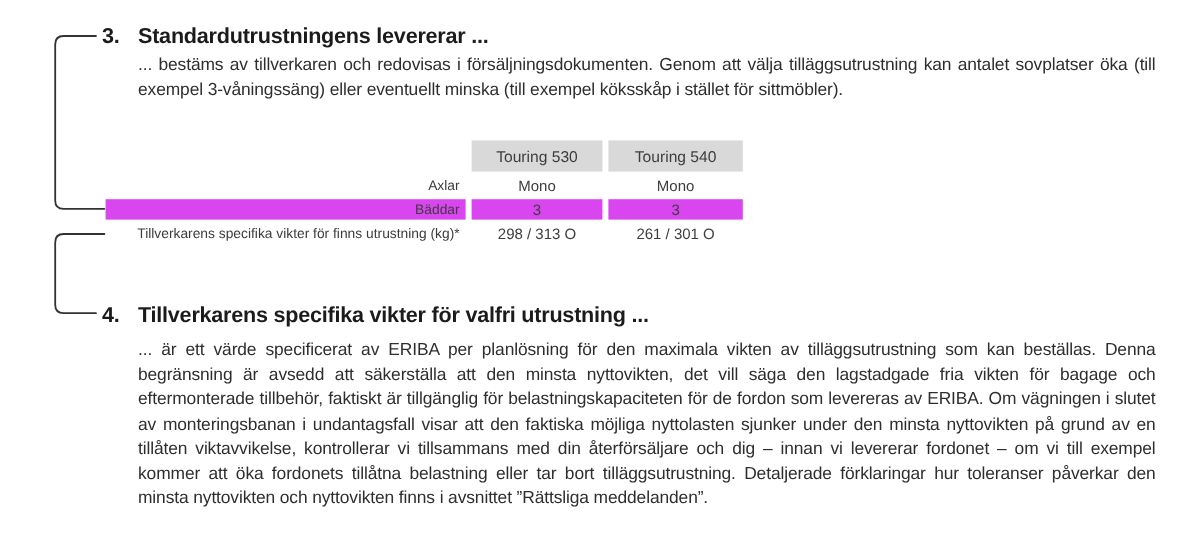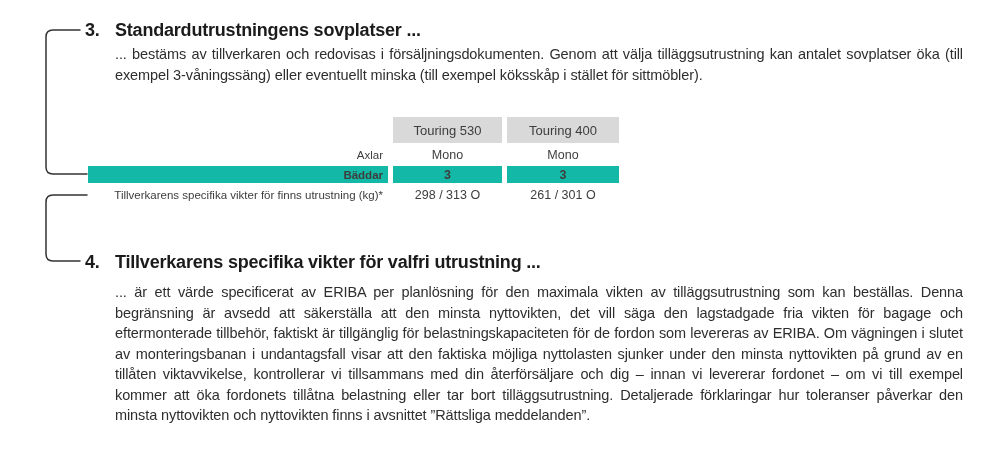--- a/index.html
+++ b/index.html
@@ -60,7 +60,7 @@
 
   <div class="heading h3">
     <span class="hnum">3.</span>
-    <span class="htitle">Standardutrustningens sovplatser ...</span>
+    <span class="htitle">Standardutrustningens levererar ...</span>
   </div>
   <p class="body b3">... bestäms av tillverkaren och redovisas i försäljningsdokumenten. Genom att välja tilläggsutrustning kan antalet sovplatser öka (till exempel 3-våningssäng) eller eventuellt minska (till exempel köksskåp i stället för sittmöbler).</p>
 

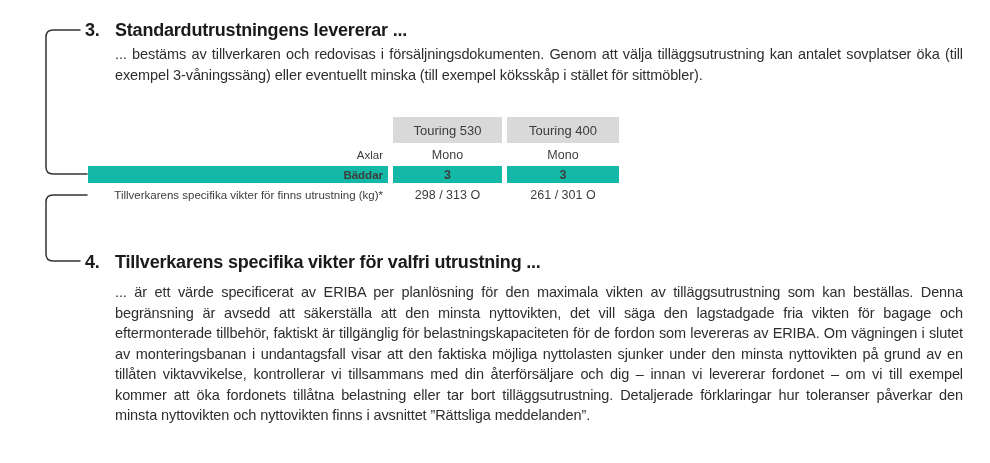--- a/index.html
+++ b/index.html
@@ -67,7 +67,7 @@
   <div class="spec-table">
     <div class="cell lab"></div>
     <div class="cell head">Touring 530</div>
-    <div class="cell head">Touring 400</div>
+    <div class="cell head">Touring 540</div>
 
     <div class="cell lab">Axlar</div>
     <div class="cell val">Mono</div>

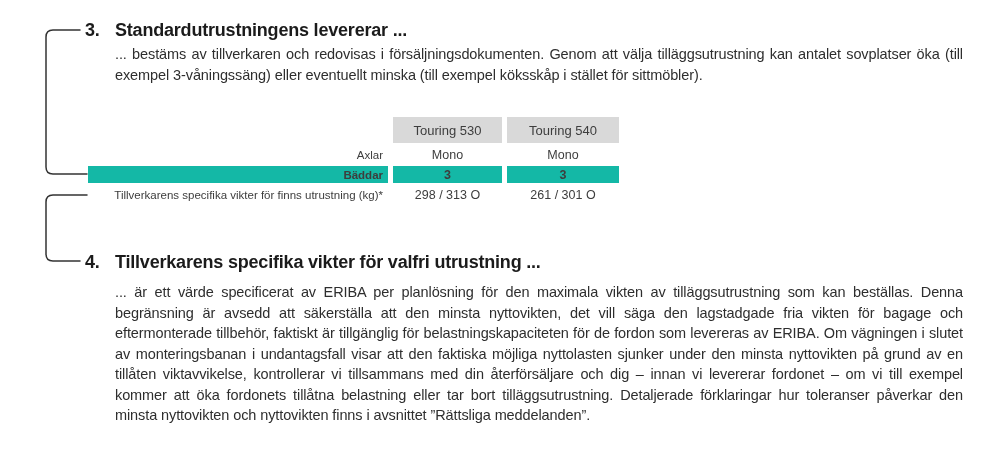--- a/index.html
+++ b/index.html
@@ -46,7 +46,7 @@
   }
   .cell.lab { justify-content:flex-end; text-align:right; font-size:11.5px; padding-right:5px; }
   .cell.head { background:#d9d9d9; font-size:13px; }
-  .cell.shade { background:#14b8a6;font-weight:bold; }
+  .cell.shade { background:#d946ef; }
 </style>
 </head>
 <body>

